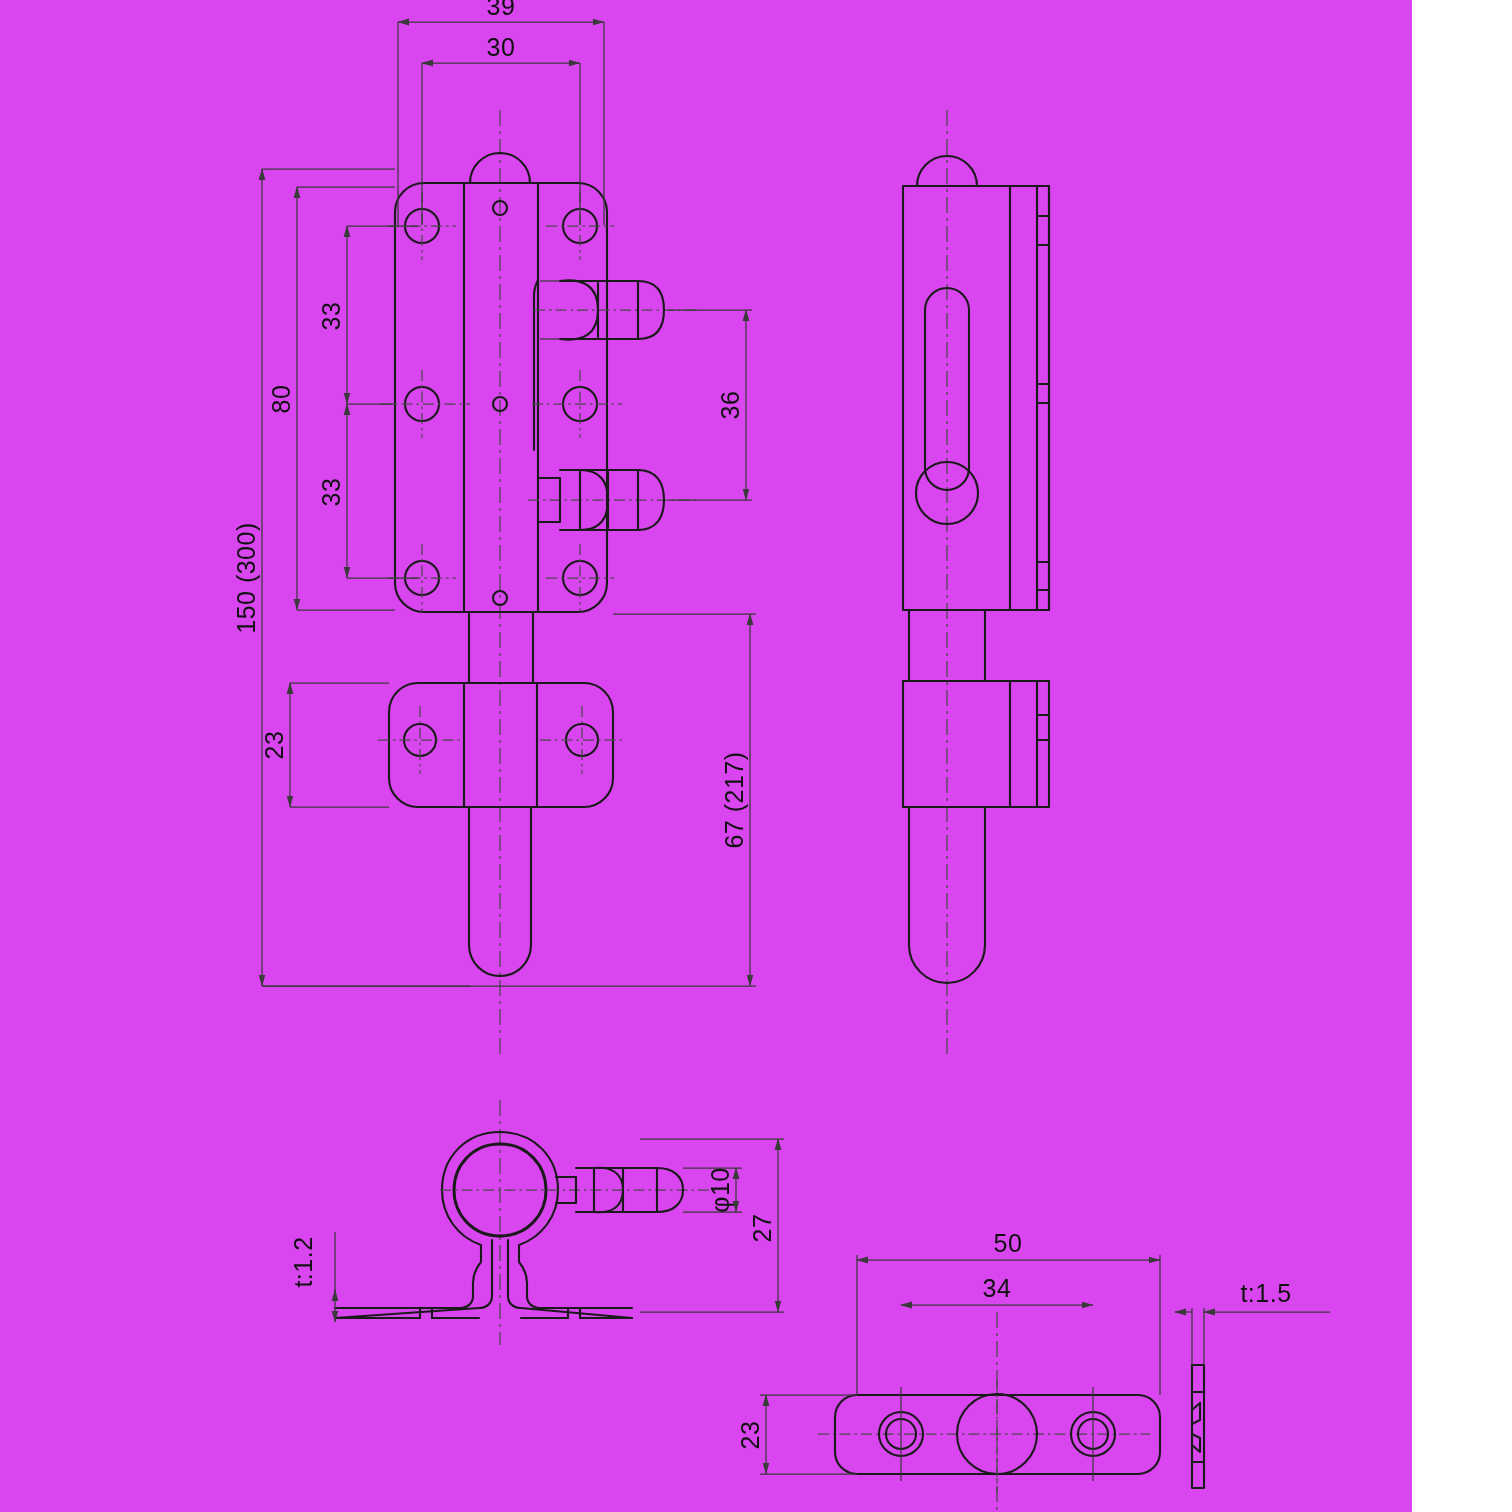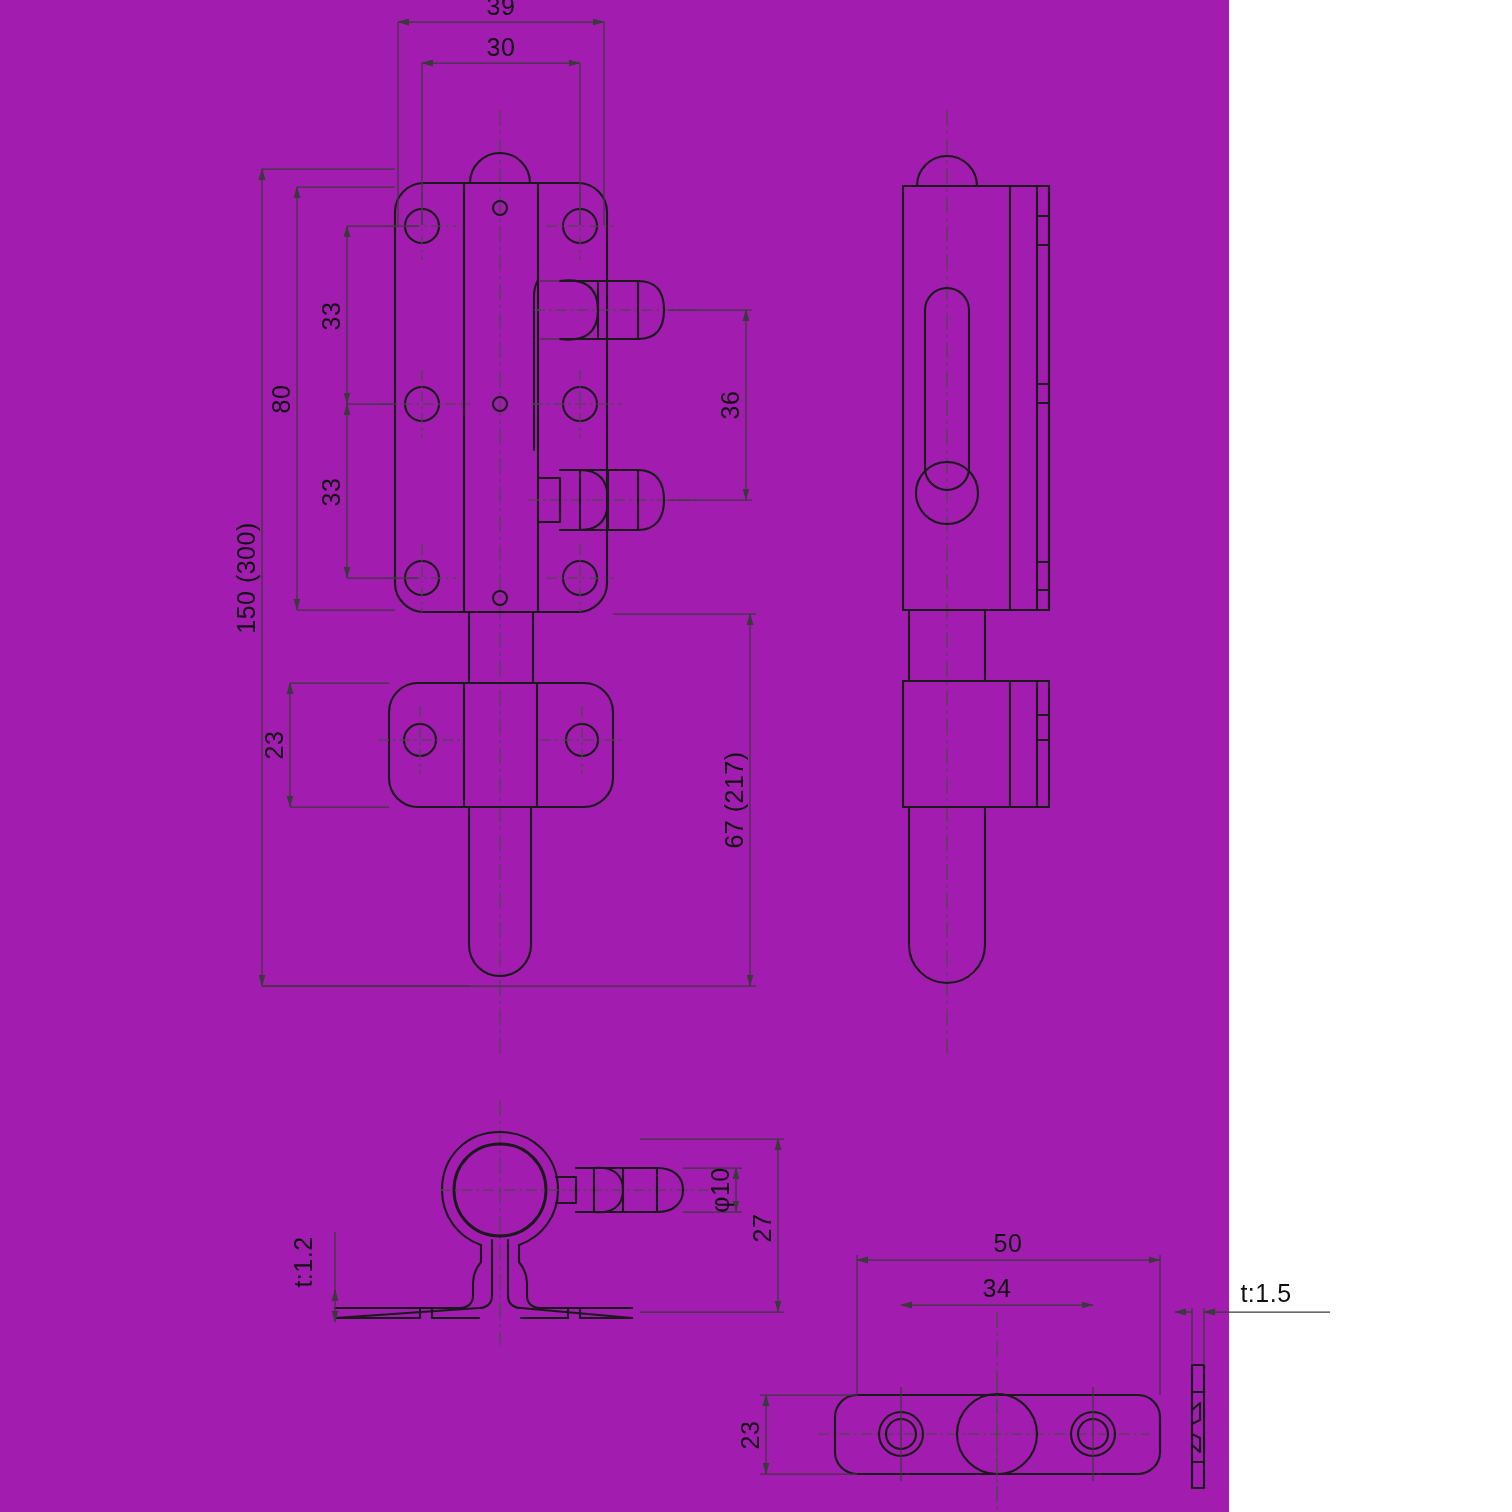--- a/index.html
+++ b/index.html
@@ -5,7 +5,7 @@
   html,body{margin:0;padding:0;background:#ffffff;}
   body{width:1512px;height:1512px;overflow:hidden;
        font-family:"Liberation Sans","DejaVu Sans",sans-serif;}
-  #sheet{position:relative;width:1229px;height:1512px;background:#a21caf;}
+  #sheet{position:relative;width:1412px;height:1512px;background:#d946ef;}
   svg{display:block;}
   .obj{fill:none;stroke:#1a1a1a;stroke-width:2.1;stroke-linecap:round;stroke-linejoin:round;}
   .objT{fill:none;stroke:#1a1a1a;stroke-width:2.9;stroke-linecap:round;stroke-linejoin:round;}

